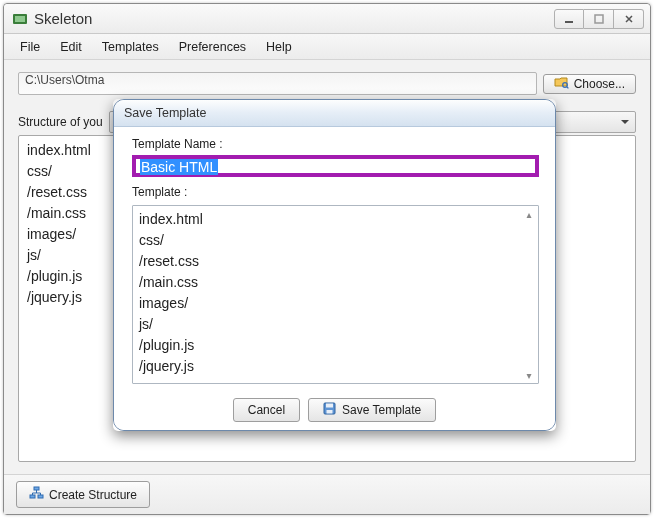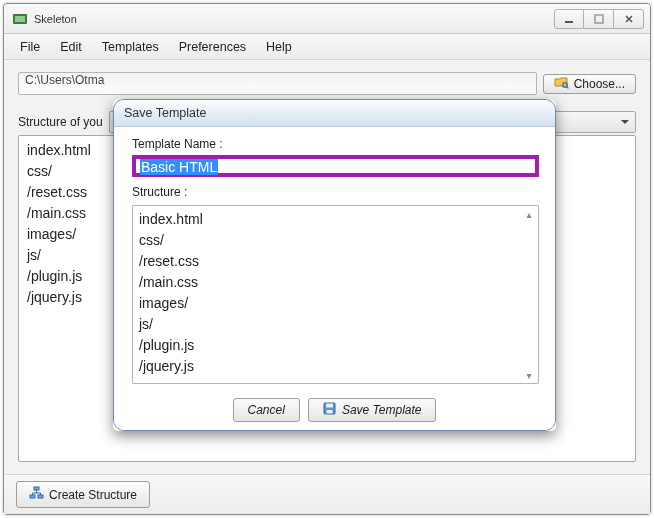--- a/index.html
+++ b/index.html
@@ -37,7 +37,7 @@
     border-top-right-radius: 4px;
   }
   .title-bar .app-icon { width:16px;height:16px;margin-right:6px;}
-  .title-bar .title { font-size:11px; color:#333; }
+  .title-bar .title { font-size:15px; color:#333; }
   .win-controls { margin-left:auto; display:flex; gap:0;}
   .win-btn {
     width:30px;height:20px;border:1px solid #b0b0b0;border-left:none;

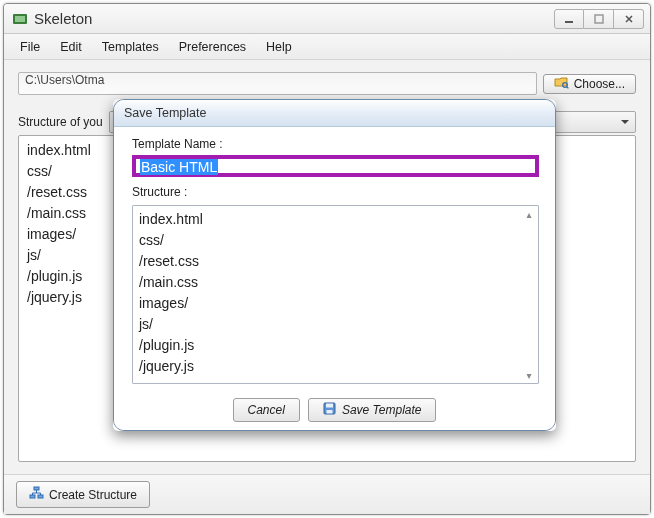--- a/index.html
+++ b/index.html
@@ -252,7 +252,7 @@
     <div class="dlg-input">
       <span class="sel">Basic HTML</span>
     </div>
-    <div class="dlg-label" style="margin-top:8px">Structure :</div>
+    <div class="dlg-label" style="margin-top:8px">Template :</div>
     <div class="dlg-contents">
       <div class="scrollhint-top">▴</div>
       <div>index.html</div>

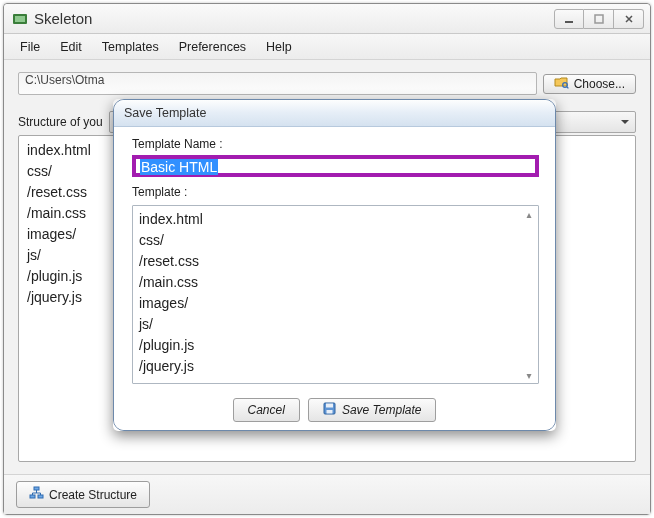--- a/index.html
+++ b/index.html
@@ -149,7 +149,6 @@
   .dialog-footer{
     height:40px;display:flex;align-items:center;justify-content:center;gap:8px;
     background:#fff;
-    font-style:italic;
   }
   .dlg-btn{
     height:24px;padding:0 14px;border:1px solid #9e9e9e;border-radius:3px;

